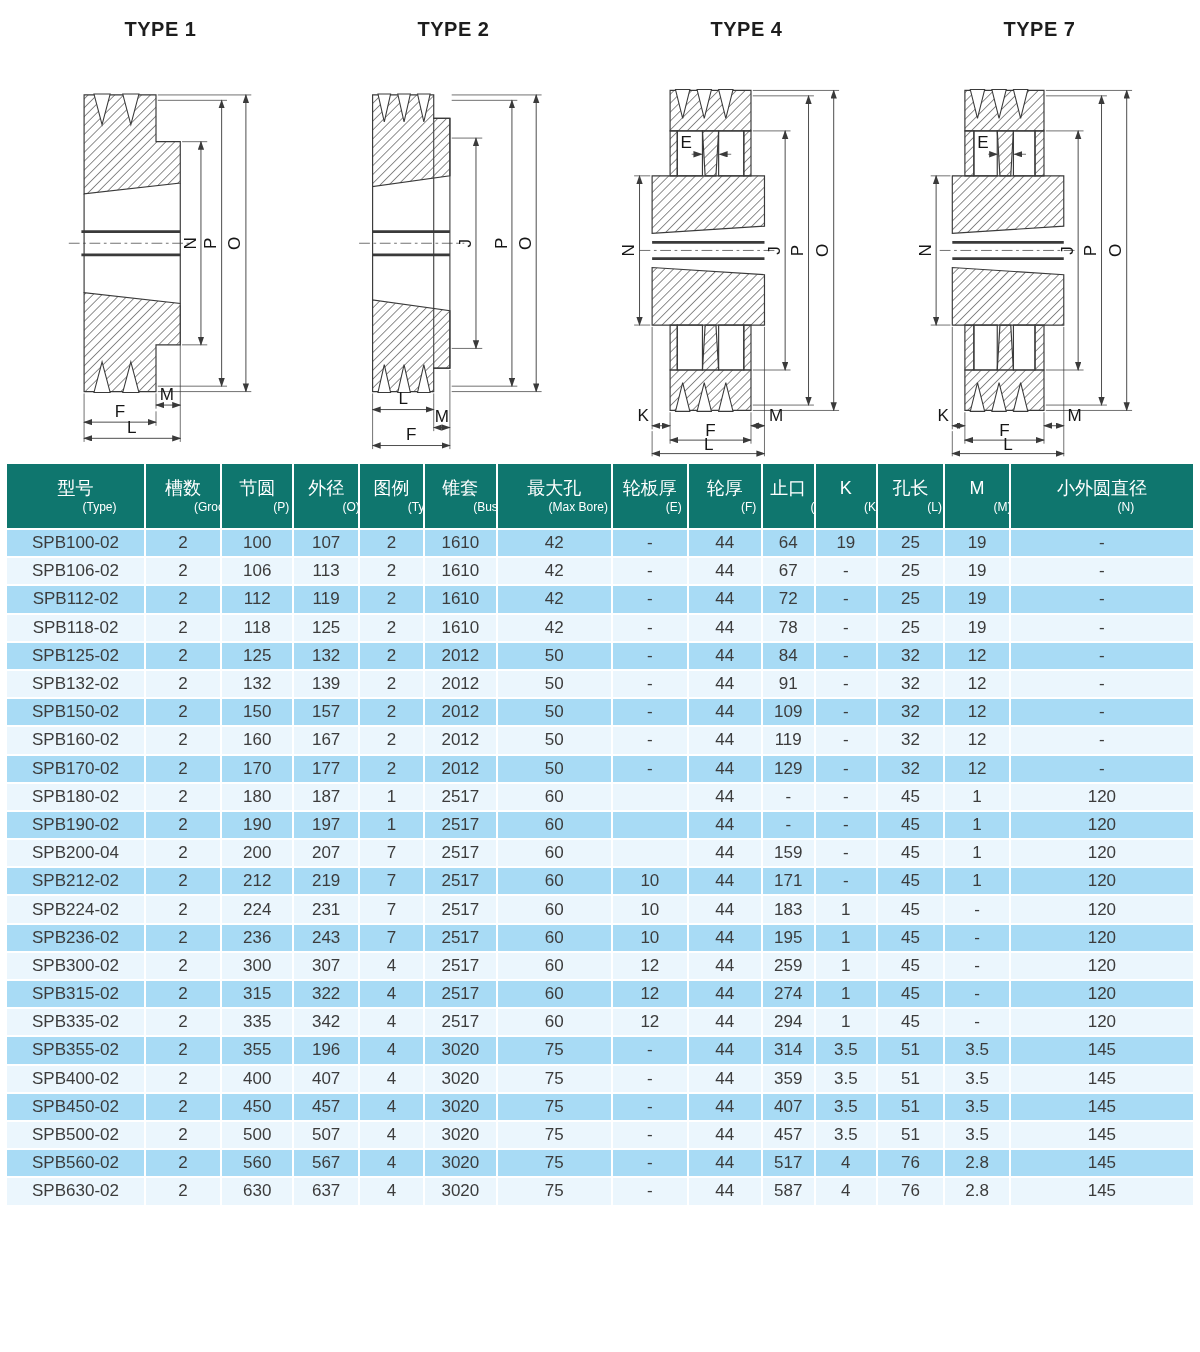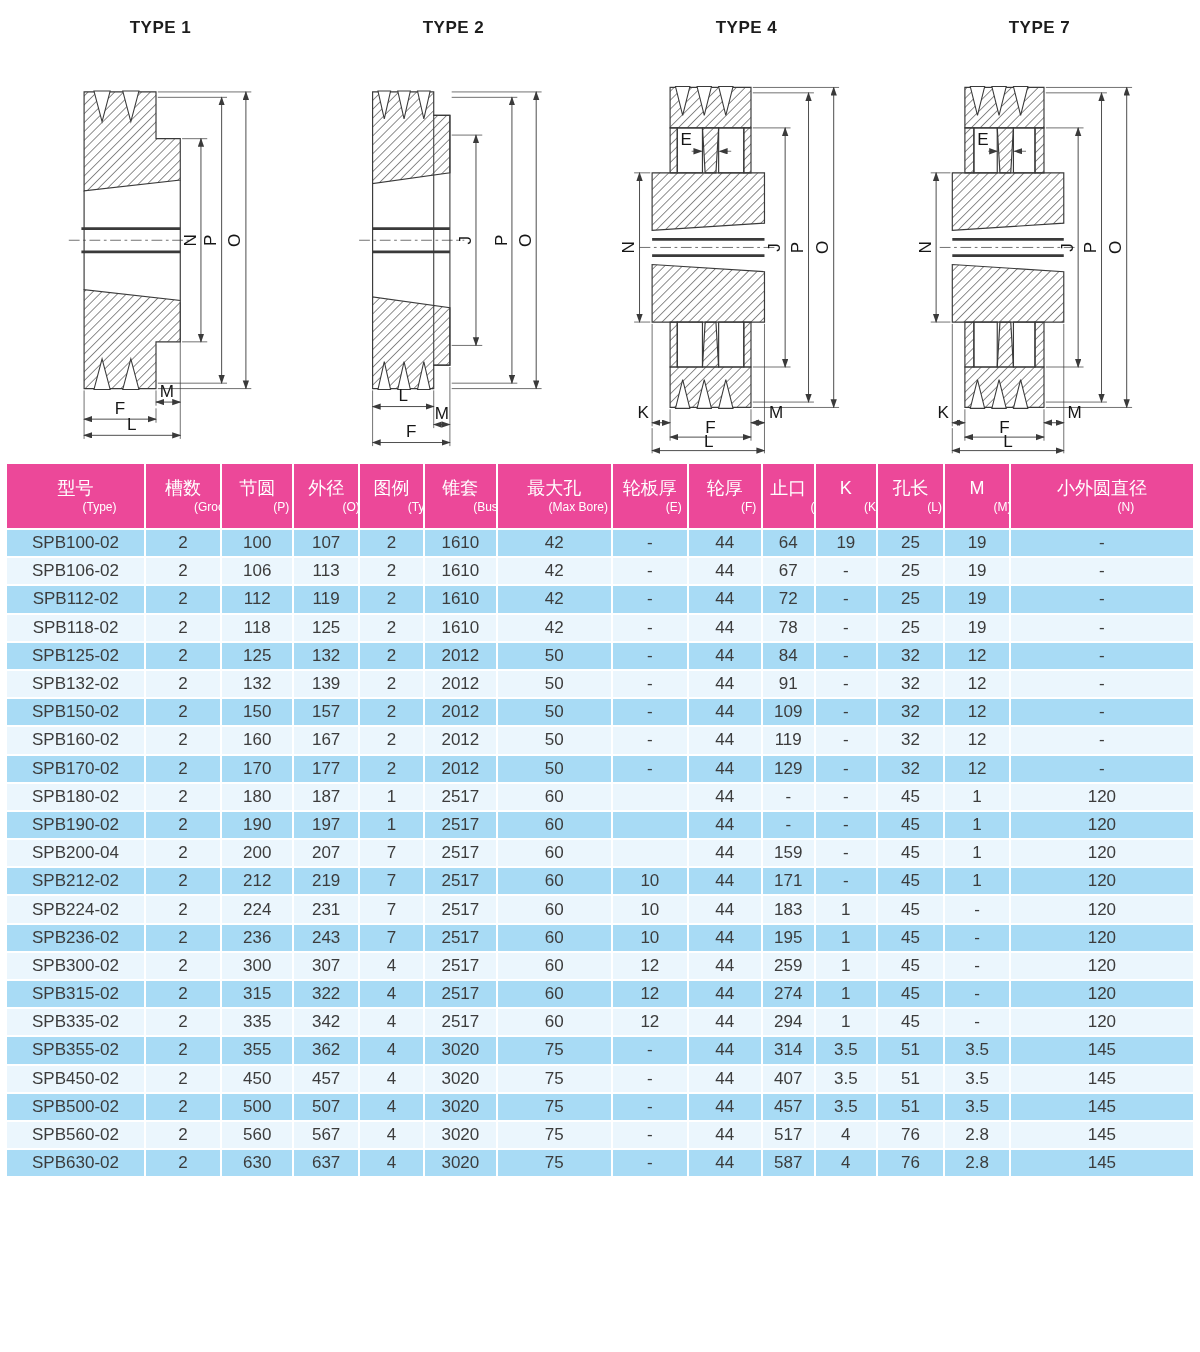--- a/index.html
+++ b/index.html
@@ -8,7 +8,7 @@
   
   .diagrams{display:flex;justify-content:space-between;padding:4px 14px 0 14px;height:462px;box-sizing:border-box;}
   .diagram{flex:1 1 0;text-align:center;min-width:0;}
-  .diagram-title{font-size:17px;font-weight:bold;color:#1d1d1d;letter-spacing:.5px;margin:14px 0 0 0;}
+  .diagram-title{font-size:20px;font-weight:bold;color:#1d1d1d;letter-spacing:.5px;margin:14px 0 0 0;}
   .diagram svg{width:100%;height:418px;display:block;}
 
   svg .h{fill:url(#hatch);stroke:#3a3a3a;stroke-width:1.3;}

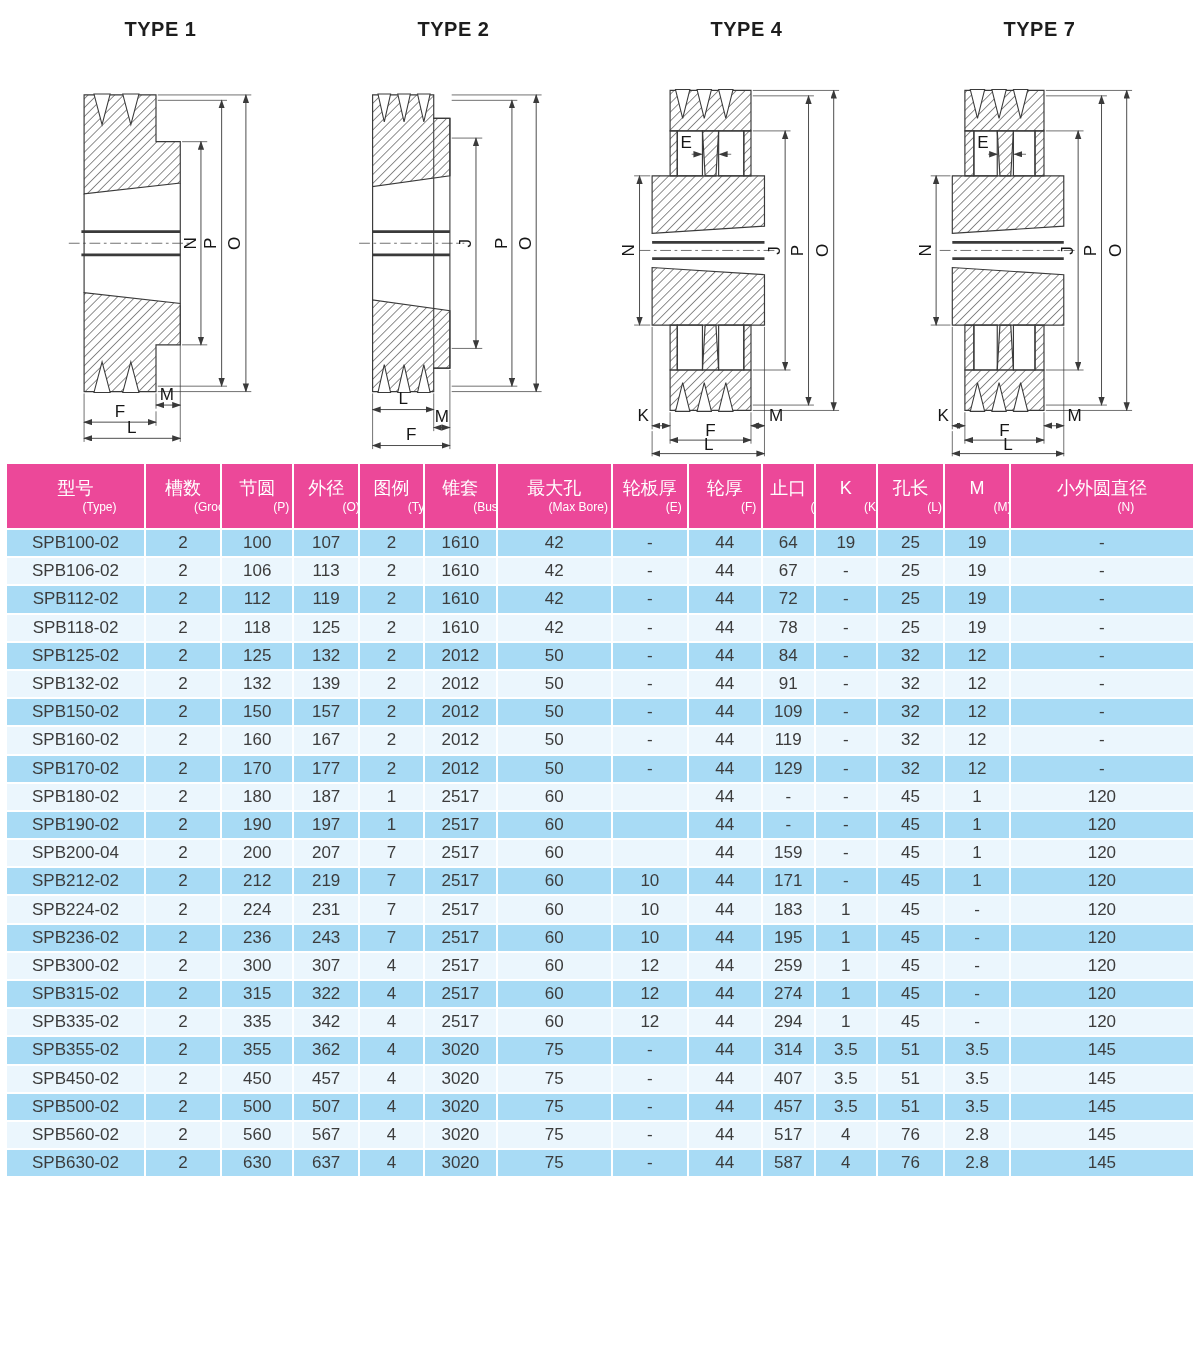--- a/index.html
+++ b/index.html
@@ -24,7 +24,7 @@
   .table-wrap{padding:0 5px;}
   table{border-collapse:collapse;width:100%;table-layout:fixed;}
   th,td{border:2px solid #fff;text-align:center;vertical-align:middle;padding:0;overflow:hidden;}
-  thead th{background:#ec4899;color:#fff;height:64px;font-weight:500;}
+  thead th{background:#0f766e;color:#fff;height:64px;font-weight:500;}
   thead .zh{font-size:18px;line-height:22px;}
   thead .en{font-size:12px;font-weight:400;line-height:15px;margin-top:1px;padding-left:48px;}
   tbody td{height:26.2px;font-size:17px;color:#3c3c3c;}

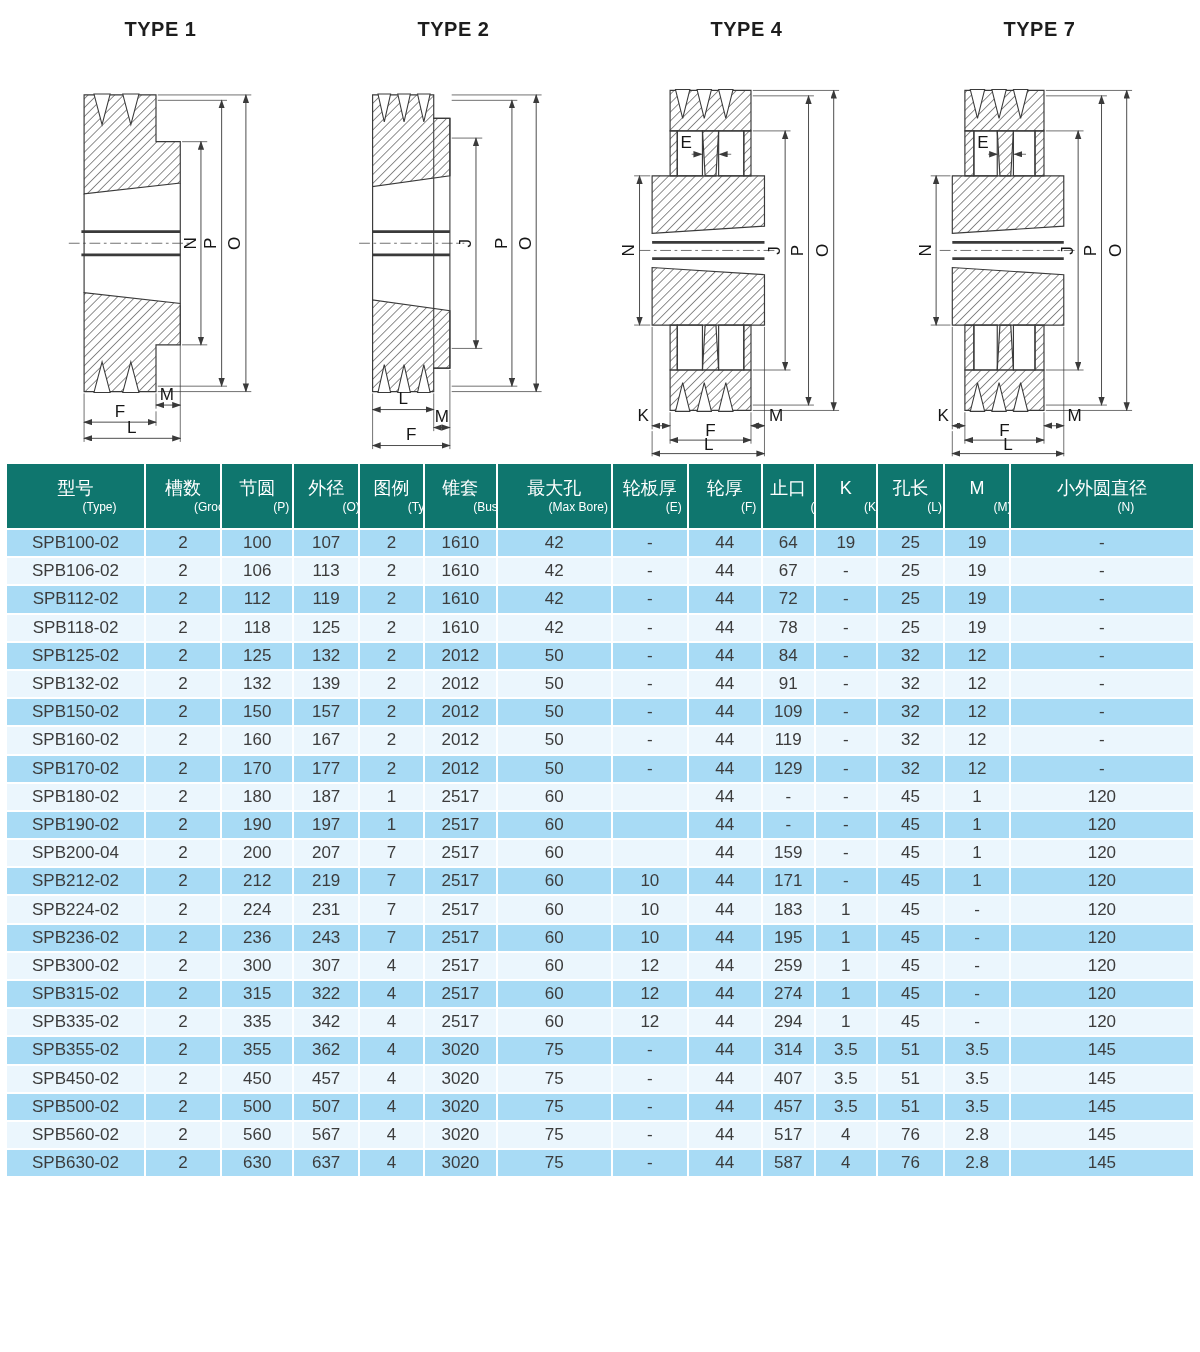--- a/index.html
+++ b/index.html
@@ -620,7 +620,7 @@
           <td>SPB355-02</td>
           <td>2</td>
           <td>355</td>
-          <td>362</td>
+          <td>196</td>
           <td>4</td>
           <td>3020</td>
           <td>75</td>

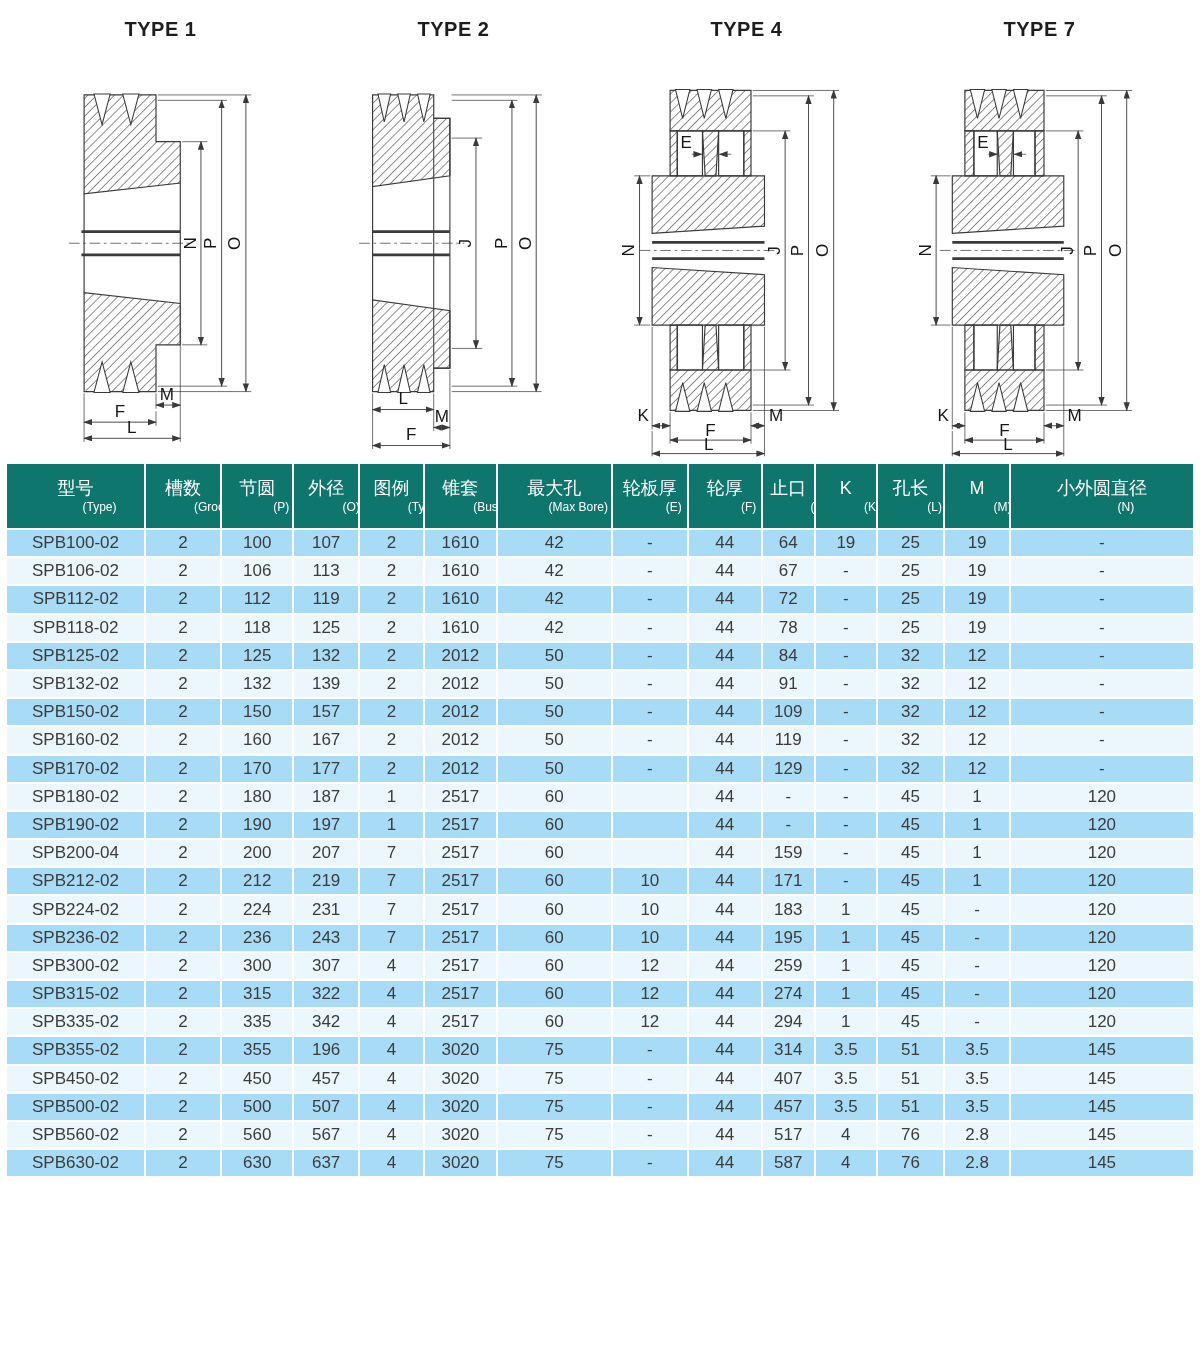--- a/index.html
+++ b/index.html
@@ -633,6 +633,22 @@
           <td>145</td>
         </tr>
         <tr>
+          <td>SPB400-02</td>
+          <td>2</td>
+          <td>400</td>
+          <td>407</td>
+          <td>4</td>
+          <td>3020</td>
+          <td>75</td>
+          <td>-</td>
+          <td>44</td>
+          <td>359</td>
+          <td>3.5</td>
+          <td>51</td>
+          <td>3.5</td>
+          <td>145</td>
+        </tr>
+        <tr>
           <td>SPB450-02</td>
           <td>2</td>
           <td>450</td>

